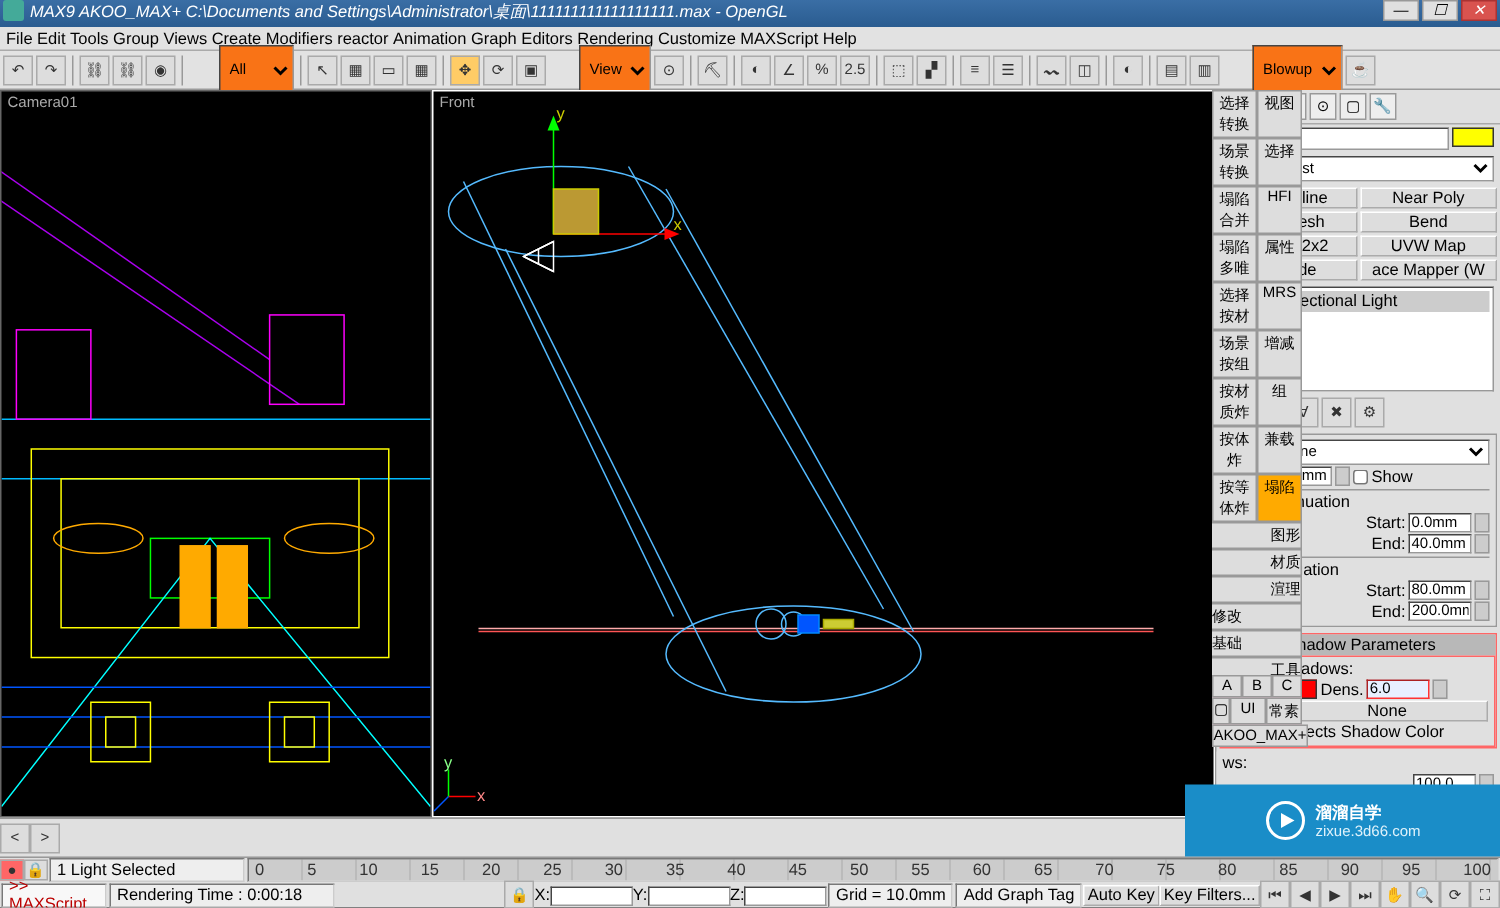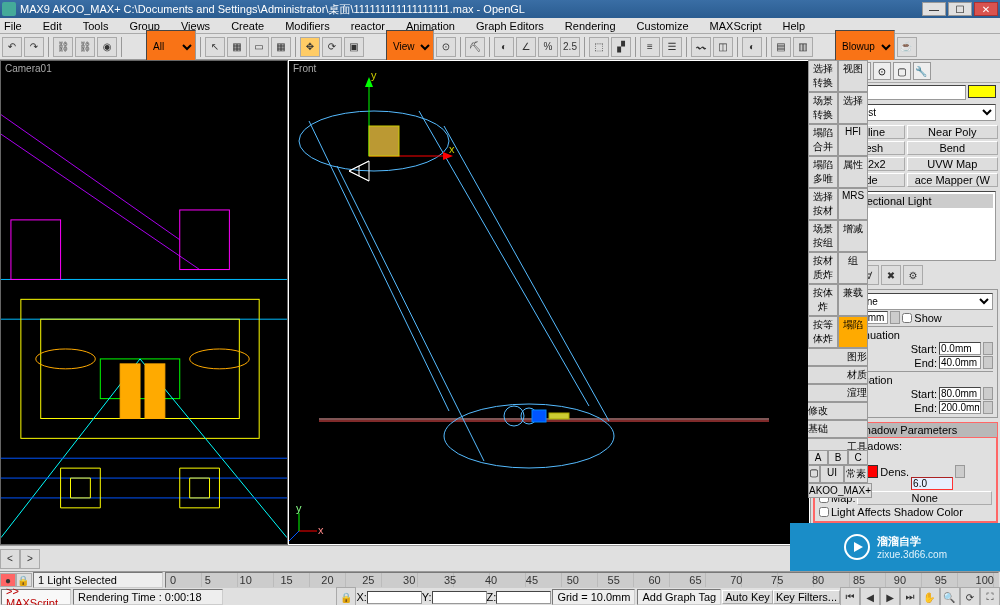--- a/index.html
+++ b/index.html
@@ -6,7 +6,7 @@
 body { width: 1000px; height: 605px; background: #c0c0c0; overflow: hidden; position: relative; }
 
 
-.titlebar { height: 18px; background: linear-gradient(#3a6ea5, #2a5c90); color: #fff; display: flex; align-items: center; padding: 0 2px; }
+.titlebar { height: 18px; background: linear-gradient(#3a6ea5, #2a5c90); color: #fff; display: flex; align-items: flex-start; padding: 0 2px; font-style: italic; }
 .titlebar .appicon { width: 14px; height: 14px; margin-right: 4px; display: inline-block; }
 .titlebar .title-text { flex: 1; font-size: 11px; white-space: nowrap; overflow: hidden; }
 .win-btns { display: flex; gap: 2px; }

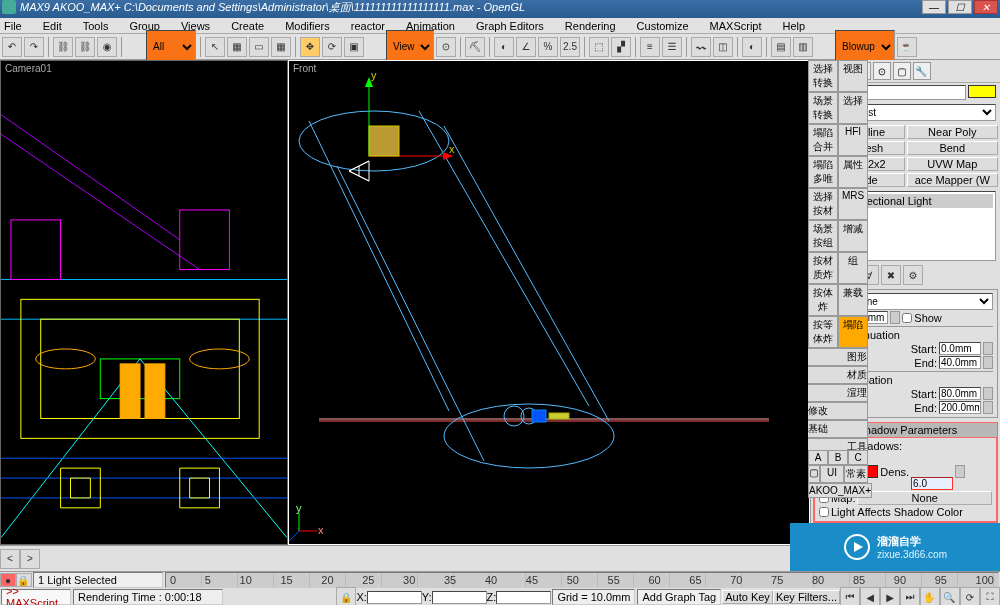--- a/index.html
+++ b/index.html
@@ -14,7 +14,7 @@
 .win-btn.close { background: #d9534f; color: #fff; border-color: #a33; }
 
 
-.menubar { height: 16px; background: #e2e2e2; display: flex; align-items: center; padding: 0 4px; gap: 21px; border-bottom: 1px solid #aaa; }
+.menubar { height: 16px; background: #e2e2e2; display: flex; align-items: center; padding: 0 4px; gap: 3px; border-bottom: 1px solid #aaa; }
 .menubar span { cursor: default; }
 
 

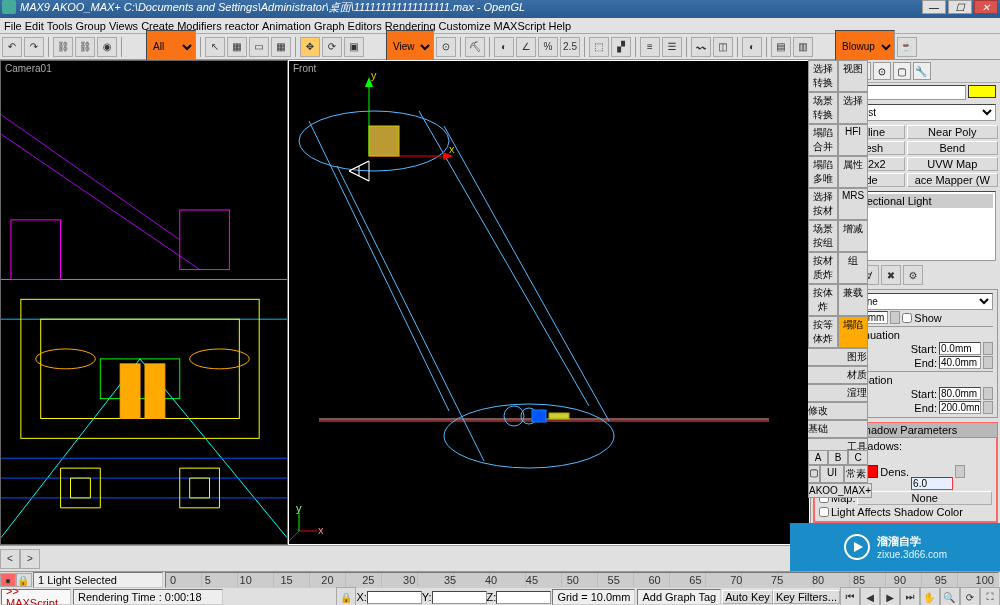--- a/index.html
+++ b/index.html
@@ -324,7 +324,7 @@
           <span>Color:</span>
           <span class="colorswatch" style="background:#f00"></span>
           <span>Dens.</span>
-          <input class="num-input" style="border-color: rgb(255, 51, 51); background: rgb(232, 240, 255); margin-top: 24px;" value="6.0">
+          <input class="num-input" style="border-color: rgb(255, 51, 51); background: rgb(232, 240, 255);" value="6.0">
             <span class="spinner"></span>
         </div>
         <div class="field-row">

